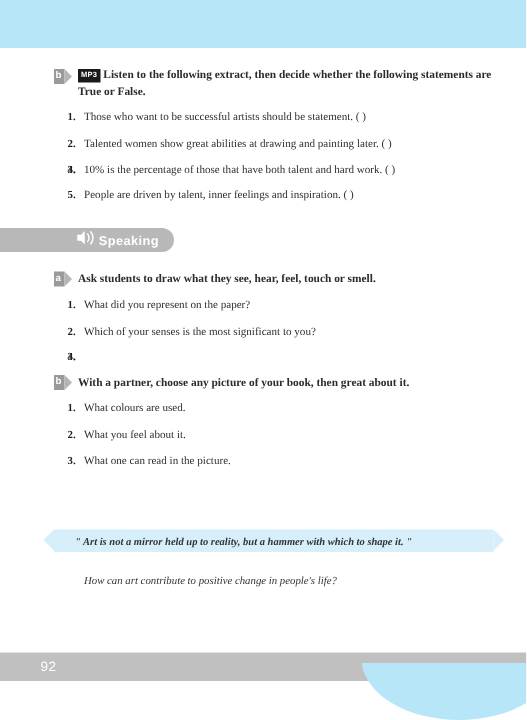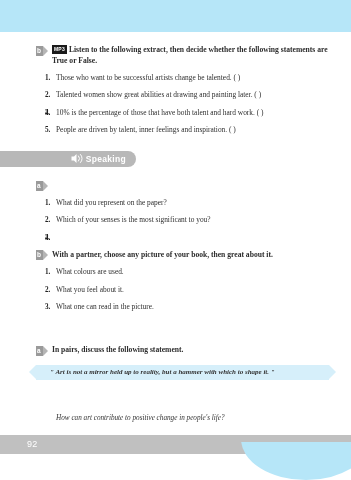--- a/index.html
+++ b/index.html
@@ -231,7 +231,7 @@
     </div>
 
     <ol class="qlist">
-      <li><span class="num">1.</span><span>Those who want to be successful artists change be talented. (      )</span></li>
+      <li><span class="num">1.</span><span>Those who want to be successful artists should be statement. (      )</span></li>
       <li><span class="num">2.</span><span>Talented women show great abilities at drawing and painting later. (      )</span></li>
       <li><span class="num">3.</span></li>
       <li><span class="num">4.</span><span>10% is the percentage of those that have both talent and hard work. (      )</span></li>

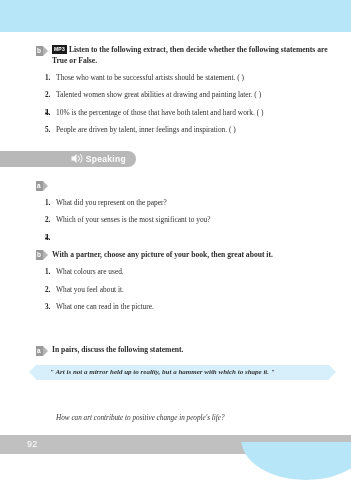--- a/index.html
+++ b/index.html
@@ -240,7 +240,7 @@
 
     <div class="sp-16"></div>
 
-    <div class="section-pill" style="width:136px;">
+    <div class="section-pill" style="width:116px;">
       <span class="pill-inner">
         <span class="sound-icon">
           <svg width="13" height="11" viewBox="0 0 13 11">

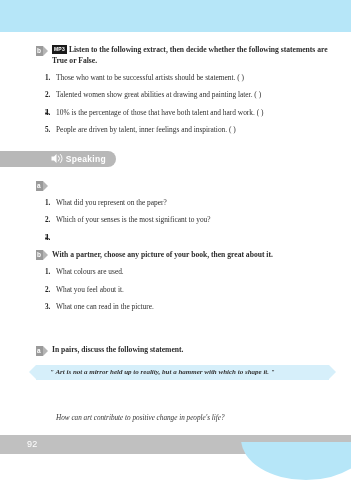--- a/index.html
+++ b/index.html
@@ -261,6 +261,7 @@
           <span class="tri"></span>
         <span class="ltr">a</span>
       </span>
+      <span class="task-text">Ask students to draw what they see, hear, feel, touch or smell.</span>
     </div>
 
     <ol class="qlist">

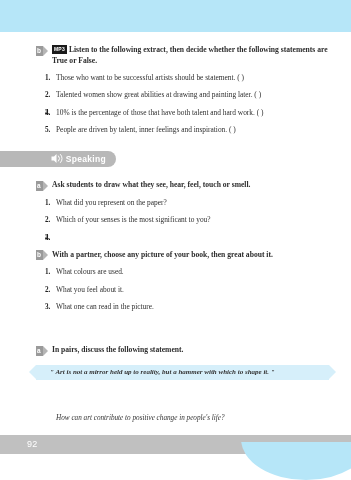--- a/index.html
+++ b/index.html
@@ -293,14 +293,6 @@
 
     <div class="sp-12"></div>
 
-    <div class="task">
-      <span class="bullet">
-        <span class="sq"></span>
-          <span class="tri"></span>
-        <span class="ltr">a</span>
-      </span>
-      <span class="task-text">In pairs, discuss the following statement.</span>
-    </div>
 
     <div class="quote-banner">
       <span class="quote-text">" Art is not a mirror held up to reality, but a hammer with which to shape it. "</span>

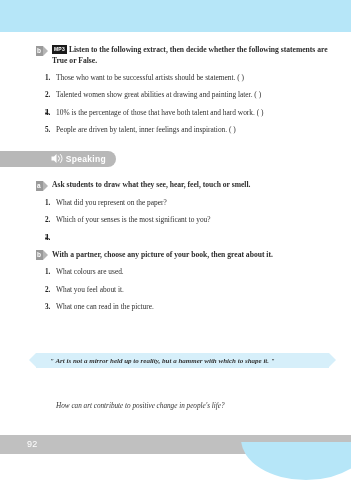--- a/index.html
+++ b/index.html
@@ -202,7 +202,7 @@
     font-size: 7.2px;
     font-style: italic;
     color: #333333;
-    margin-top: 22px;
+    margin-top: 3px;
   }
   .sp-12 { height: 12px; }
   .sp-16 { height: 16px; }

